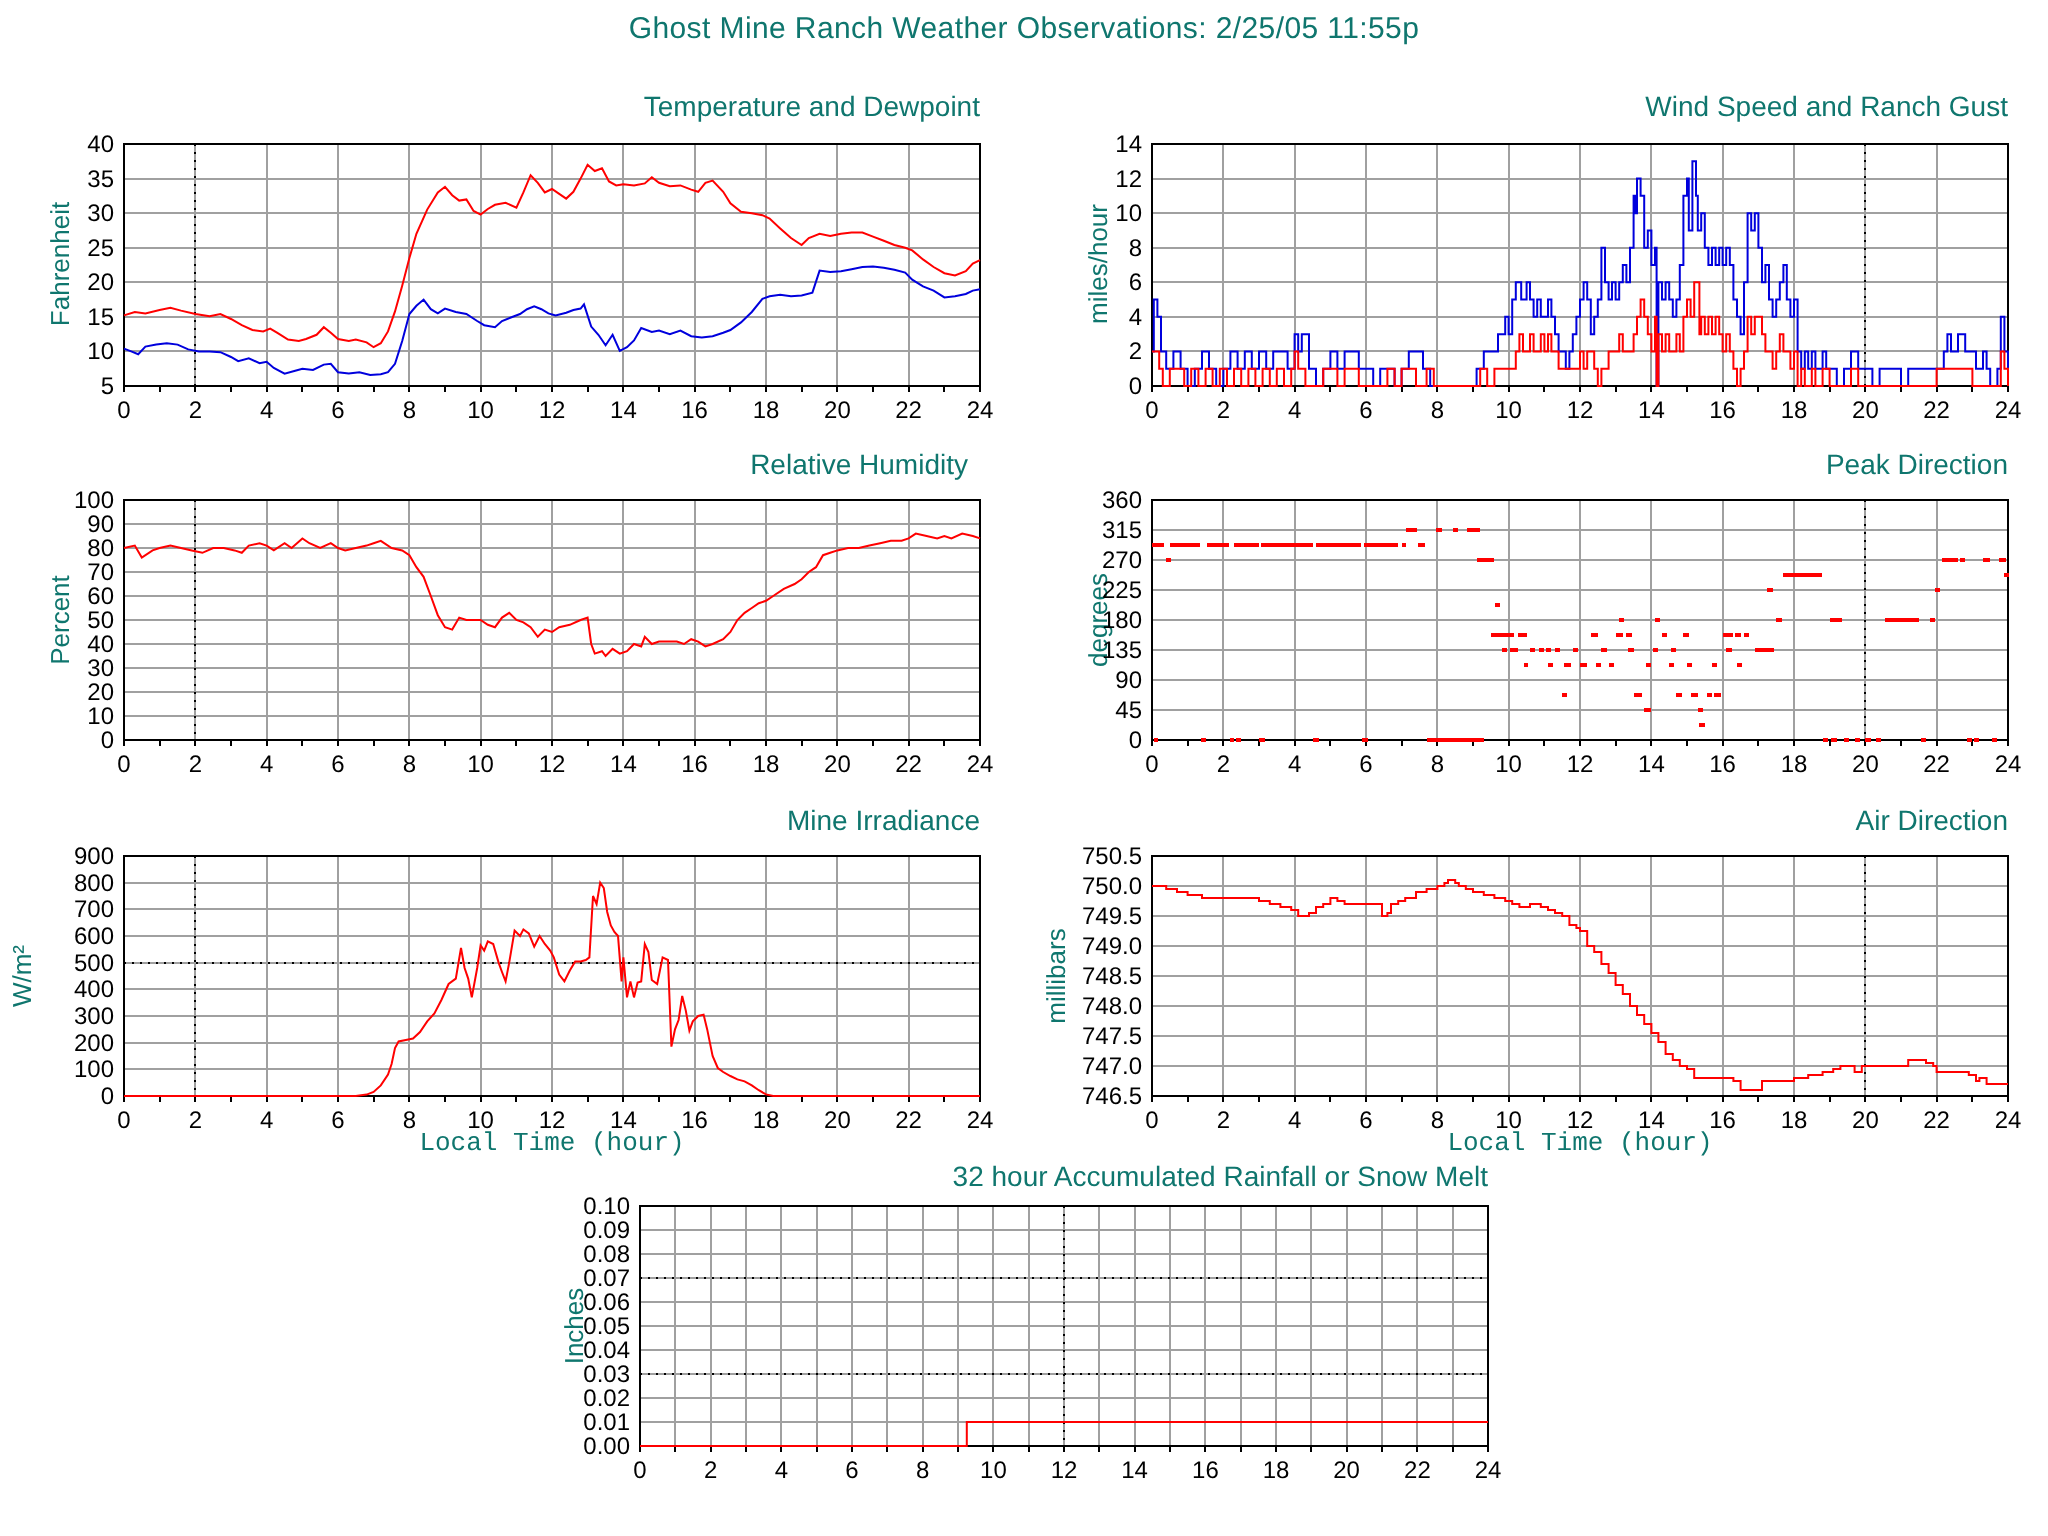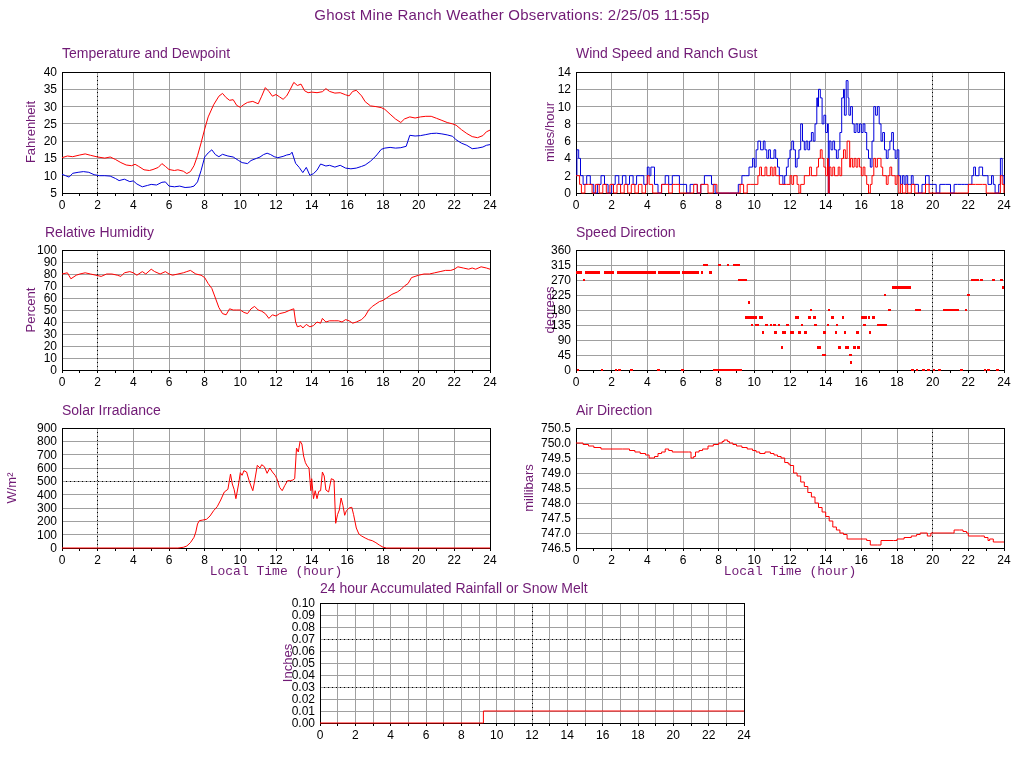--- a/index.html
+++ b/index.html
@@ -4,7 +4,7 @@
 <style>
   html,body{margin:0;padding:0;background:#fff;}
   #page{position:relative;width:1024px;height:768px;background:#ffffff;
-        font-family:"Liberation Sans",sans-serif;color:#701a75;overflow:hidden;}
+        font-family:"Liberation Sans",sans-serif;color:#0f766e;overflow:hidden;}
   .page-title{position:absolute;left:0;right:0;top:6px;text-align:center;
               font-size:15px;letter-spacing:0.2px;}
   .ctitle{position:absolute;text-align:left;font-size:14px;white-space:nowrap;}

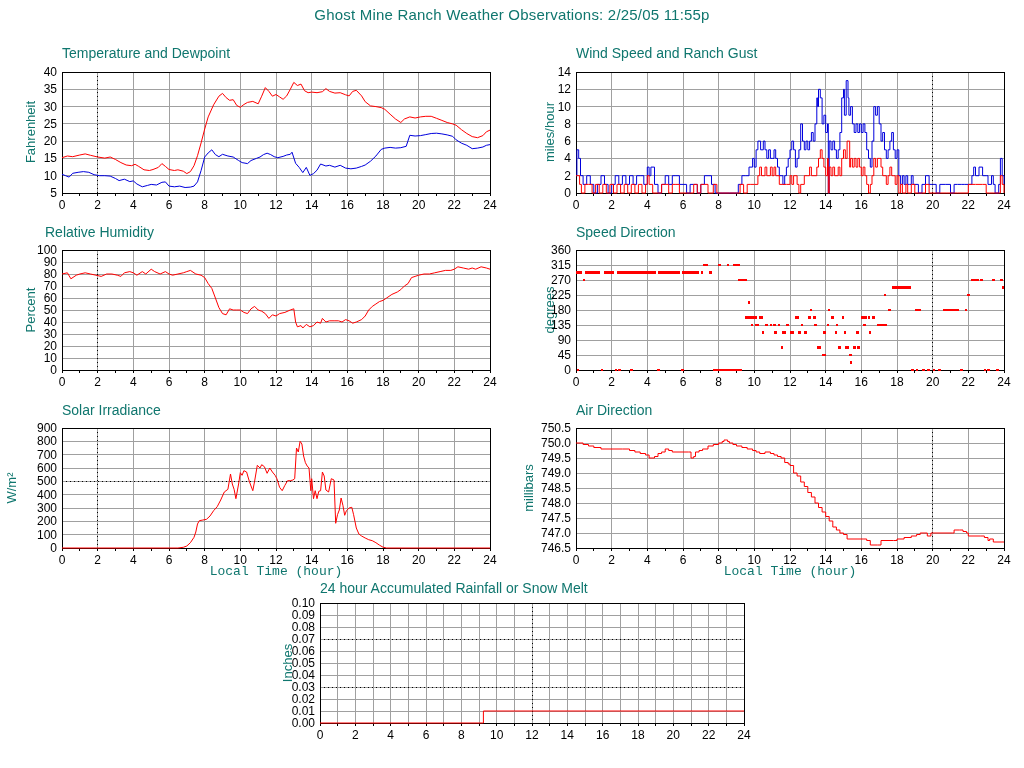--- a/index.html
+++ b/index.html
@@ -7,7 +7,7 @@
         font-family:"Liberation Sans",sans-serif;color:#0f766e;overflow:hidden;}
   .page-title{position:absolute;left:0;right:0;top:6px;text-align:center;
               font-size:15px;letter-spacing:0.2px;}
-  .ctitle{position:absolute;text-align:left;font-size:14px;white-space:nowrap;}
+  .ctitle{position:absolute;text-align:right;font-size:14px;white-space:nowrap;}
   .ylab{position:absolute;transform:translate(-50%,-50%) rotate(-90deg);
         font-size:13px;white-space:nowrap;}
   .xlab{position:absolute;text-align:center;font-size:13px;font-family:Liberation Mono, monospace;}

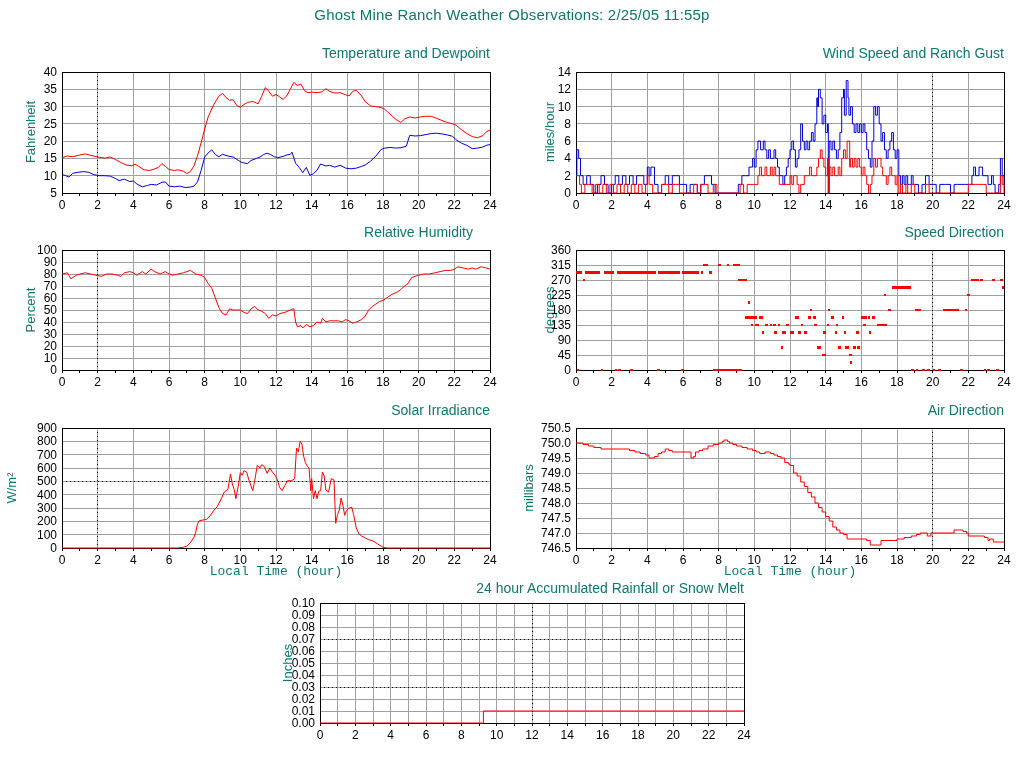--- a/index.html
+++ b/index.html
@@ -164,7 +164,7 @@
       <path d="M62 113.7H63.8V113.7H65.6V122.4H67.4V131H70.9V122.4H74.5V122.4H78.1V131H81.6V122.4H85.2V131H88.8V122.4H92.3V131H95.9V122.4H99.5V131H103V122.4H106.6V131H110.2V122.4H113.7V131H117.3V122.4H120.9V131H124.4V122.4H128V131H131.6V122.4H133.3V113.7H135.1V122.4H138.7V131H144V131H147.6V122.4H151.2V122.4H154.7V131H158.3V122.4H161.9V122.4H165.4V131H169V131H174.4V131H179.7V122.4H183.3V131H186.8V122.4H190.4V122.4H194V131H199.3V122.4H202.9V131H208.2V131H215.4V131H222.5V131H226.1V122.4H229.6V131H233.2V122.4H236.8V122.4H240.3V122.4H243.9V113.7H245.7V105.1H247.5V113.7H251V105.1H252.8V113.7H256.4V105.1H258.2V113.7H260V105.1H261.7V113.7H265.3V122.4H268.9V122.4H272.4V122.4H276V113.7H277.8V122.4H279.6V113.7H283.1V122.4H284.9V131H286.7V122.4H290.3V113.7H293.8V113.7H295.6V105.1H297.4V113.7H301V113.7H302.8V105.1H304.5V96.4H306.3V87.8H308.1V96.4H309.9V105.1H311.7V113.7H313.5V96.4H314.3V131H315.2V105.1H317V113.7H318.8V105.1H320.6V113.7H324.2V105.1H325.9V113.7H327.7V96.4H329.5V87.8H331.3V96.4H333.1V79.1H334.9V79.1H335.7V105.1H336.6V96.4H338.4V105.1H340.2V96.4H342V105.1H343.8V96.4H345.6V105.1H347.3V113.7H349.1V105.1H350.9V113.7H352.7V122.4H354.5V131H356.3V122.4H358V113.7H359.8V96.4H361.6V105.1H363.4V96.4H365.2V96.4H367V105.1H368.7V113.7H372.3V122.4H374.1V113.7H375.9V105.1H377.7V113.7H379.4V113.7H381.2V122.4H383V113.7H384.8V131H386.6V122.4H388.4V131H391.9V122.4H393.7V131H397.3V122.4H400.8V131H406.2V131H411.5V122.4H415.1V131H420.5V131H425.8V131H432.9V131H438.3V131H443.6V131H449V131H454.3V122.4H457.9V122.4H461.5V122.4H465V122.4H468.6V122.4H472.2V131H475.7V131H479.3V131H482.9V131H486.4V113.7H488.2V122.4H490V131" fill="none" stroke="#ff0000" stroke-width="1"></path>
     </svg>
 
-  <div class="ctitle" style="left:45px;top:224px;width:428px">Relative Humidity</div>
+  <div class="ctitle" style="left:56px;top:224px;width:428px">Relative Humidity</div>
   <div class="ylab" style="left:30px;top:310px">Percent</div>
   <svg class="chart" style="left:0;top:240px" width="512" height="152">
       <line x1="97.7" y1="10" x2="97.7" y2="130" stroke="#a0a0a0" stroke-width="1" shape-rendering="crispEdges"></line>

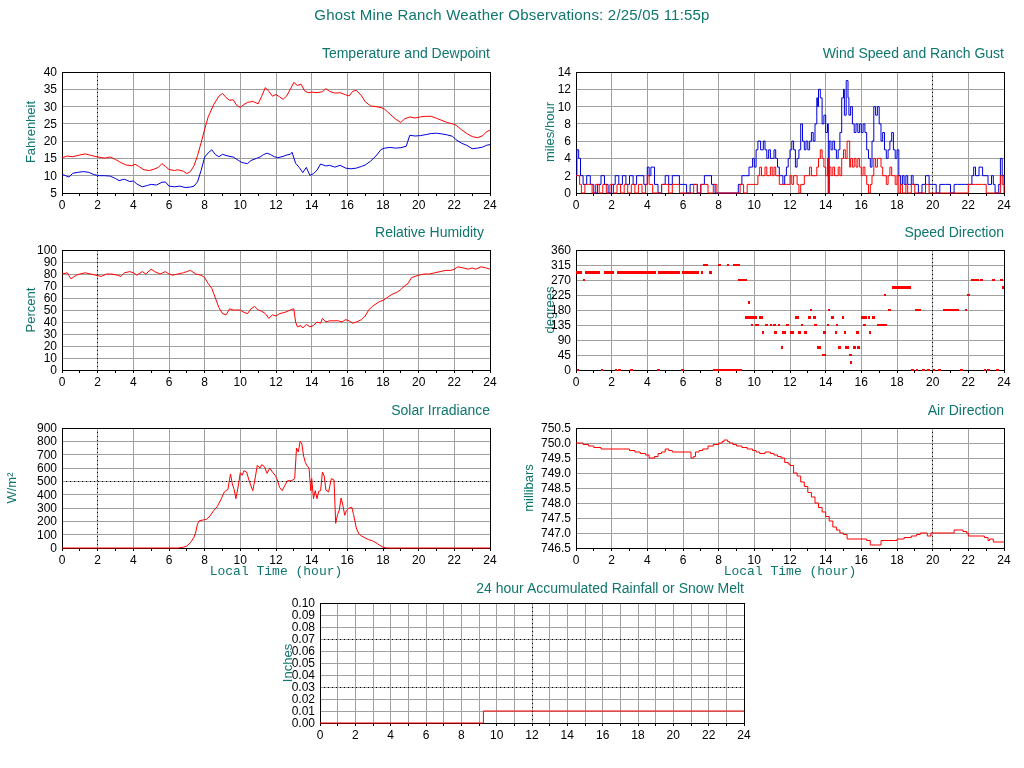--- a/index.html
+++ b/index.html
@@ -241,7 +241,7 @@
       <polyline points="62,34 67.4,32.8 70.9,38.8 76.3,35.2 79.8,34 85.2,32.8 90.5,34 95.9,35.2 101.2,36.4 106.6,34 111.9,34 117.3,35.2 120.9,36.4 124.4,32.8 129.8,31.6 133.3,32.8 136.9,35.2 142.3,31.6 145.8,34 151.2,29.2 154.7,31.6 160.1,34 165.4,31.6 169,34 172.6,35.2 177.9,34 183.3,32.8 186.8,31.6 190.4,30.4 195.8,34 201.1,35.2 204.7,37.6 208.2,43.6 211.8,48.4 215.4,58 218.9,67.6 222.5,73.6 226.1,74.8 229.6,68.8 233.2,70 236.8,70 240.3,70 243.9,72.4 247.5,73.6 251,68.8 254.6,66.4 258.2,70 261.7,71.2 265.3,73.6 268.9,78.4 272.4,74.8 276,76 279.6,73.6 284.9,72.4 290.3,70 293.8,68.8 295.6,82 297.4,86.8 301,85.6 302.8,88 306.3,84.4 309.9,86.8 313.5,85.6 317,82 320.6,83.2 322.4,78.4 325.9,82 329.5,80.8 334.9,80.8 338.4,80.8 342,82 345.6,79.6 349.1,80.8 352.7,83.2 356.3,82 361.6,79.6 365.2,76 368.7,70 372.3,66.4 375.9,64 379.4,61.6 383,60.4 386.6,58 391.9,54.4 397.3,52 400.8,49.6 404.4,46 408,43.6 411.5,37.6 415.1,36.4 418.7,35.2 424,34 429.4,34 434.7,32.8 440.1,31.6 445.4,30.4 450.8,30.4 454.3,29.2 457.9,26.8 463.3,28 468.6,29.2 472.2,28 475.7,29.2 481.1,26.8 486.4,28 490,29.2" fill="none" stroke="#ff0000" stroke-width="1"></polyline>
     </svg>
 
-  <div class="ctitle" style="left:576px;top:224px;width:428px">Speed Direction</div>
+  <div class="ctitle" style="left:576px;top:224px;width:428px">Peak Direction</div>
   <div class="ylab" style="left:549px;top:310px">degrees</div>
   <svg class="chart" style="left:514px;top:240px" width="510" height="152">
       <line x1="97.7" y1="10" x2="97.7" y2="130" stroke="#a0a0a0" stroke-width="1" shape-rendering="crispEdges"></line>

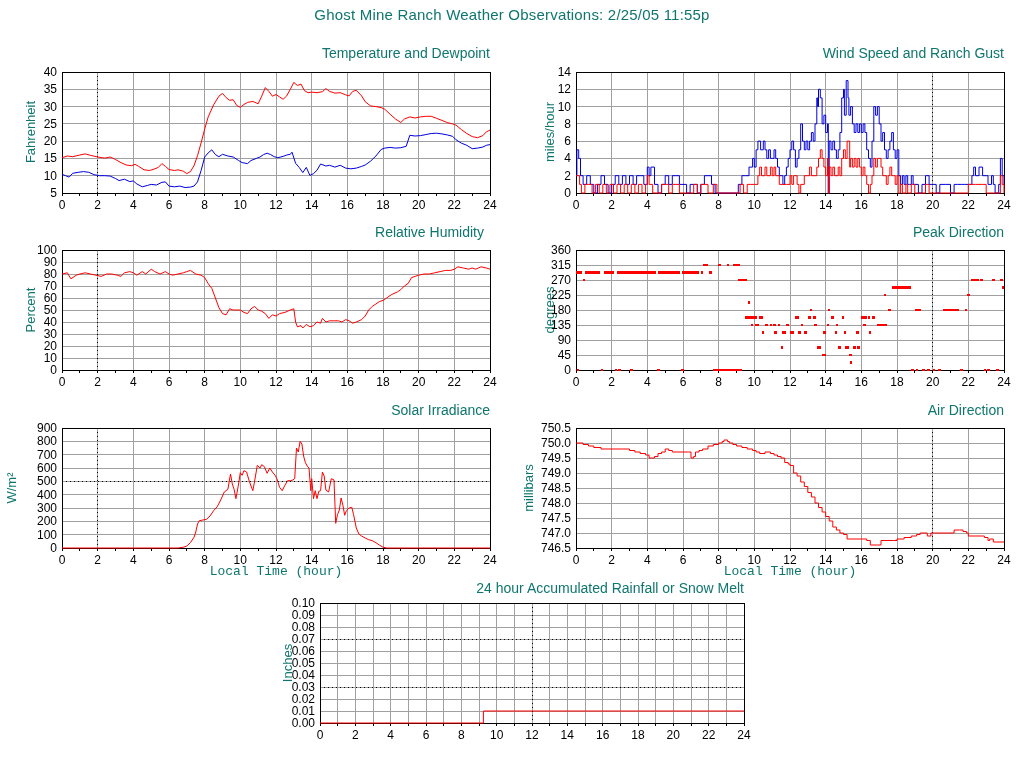--- a/index.html
+++ b/index.html
@@ -404,7 +404,7 @@
       <line x1="488.2" y1="47.5" x2="490.4" y2="47.5" stroke="#ff0000" stroke-width="2.4" shape-rendering="crispEdges"></line>
     </svg>
 
-  <div class="ctitle" style="left:62px;top:402px;width:428px">Solar Irradiance</div>
+  <div class="ctitle" style="left:62px;top:402px;width:428px">Mine Irradiance</div>
   <div class="ylab" style="left:11px;top:488px">W/m²</div>
   <svg class="chart" style="left:0;top:418px" width="512" height="152">
       <line x1="97.7" y1="10" x2="97.7" y2="130" stroke="#a0a0a0" stroke-width="1" shape-rendering="crispEdges"></line>

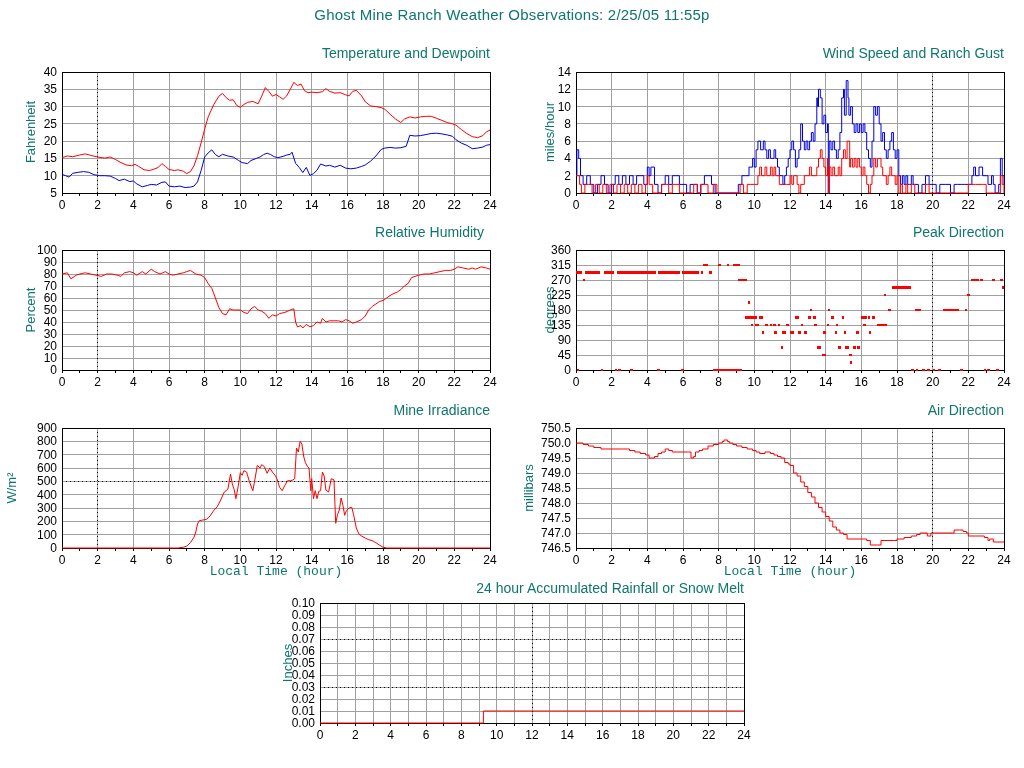--- a/index.html
+++ b/index.html
@@ -555,7 +555,7 @@
     </svg>
   <div class="xlab" style="left:576px;top:564px;width:428px">Local Time (hour)</div>
 
-  <div class="ctitle" style="left:320px;top:580px;width:424px">24 hour Accumulated Rainfall or Snow Melt</div>
+  <div class="ctitle" style="left:320px;top:580px;width:424px">32 hour Accumulated Rainfall or Snow Melt</div>
   <div class="ylab" style="left:287px;top:663px">Inches</div>
   <svg class="chart" style="left:258px;top:593px" width="510" height="152">
       <line x1="79.7" y1="10" x2="79.7" y2="130" stroke="#a0a0a0" stroke-width="1" shape-rendering="crispEdges"></line>

